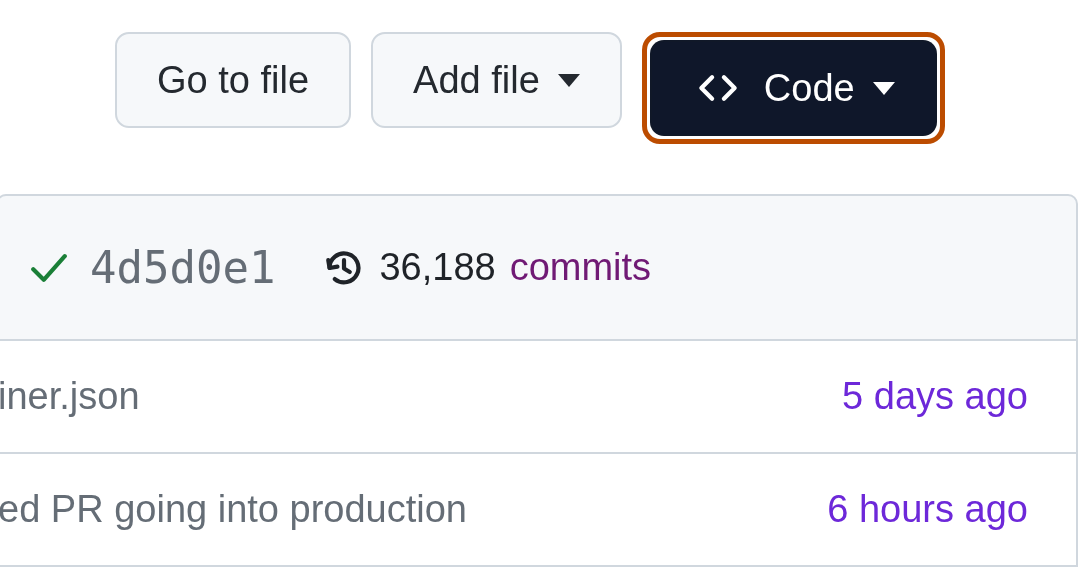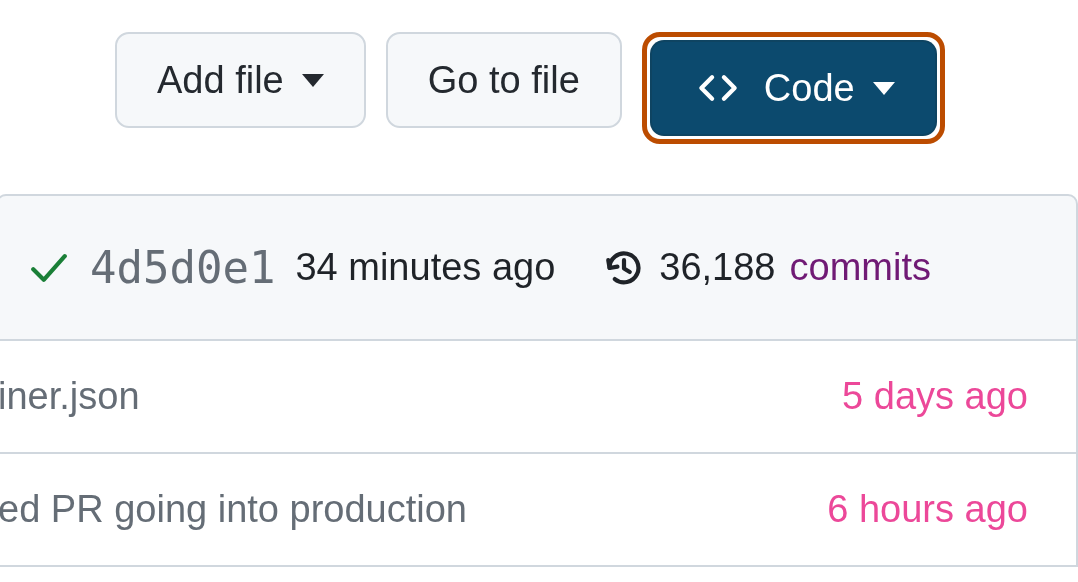--- a/index.html
+++ b/index.html
@@ -139,11 +139,11 @@
 
 <div class="toolbar">
   <button class="btn btn-default">
+    <span>Go to file</span>
+  </button>
+  <button class="btn btn-default">
     <span>Add file</span>
     <span class="caret"></span>
-  </button>
-  <button class="btn btn-default">
-    <span>Go to file</span>
   </button>
   <span class="btn-primary-wrapper">
     <button class="btn btn-primary">

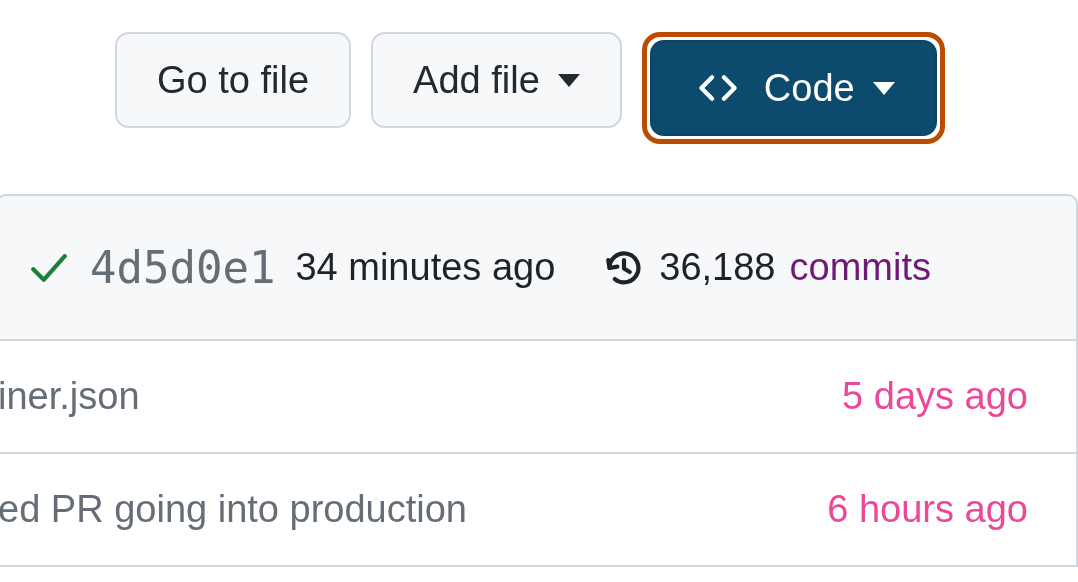--- a/index.html
+++ b/index.html
@@ -40,7 +40,7 @@
       border: 2px solid #d0d7de;
     }
     .btn-primary {
-      background: #0c4a6e;
+      background: #0f172a;
       color: #ffffff;
       border: 2px solid rgba(27,31,36,0.15);
     }

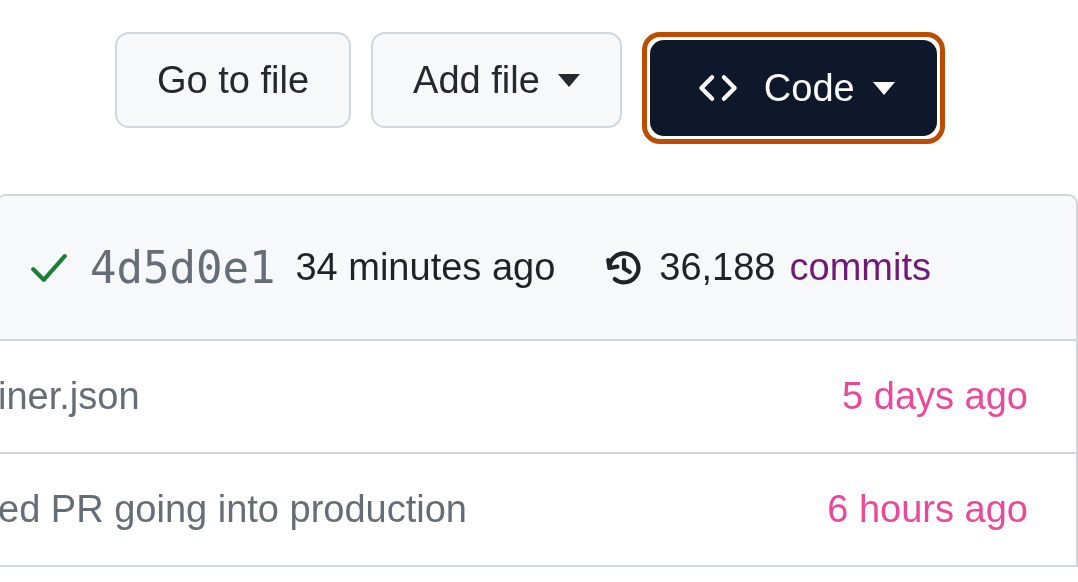--- a/index.html
+++ b/index.html
@@ -166,7 +166,6 @@
     </svg>
   </span>
   <span class="commit-sha">4d5d0e1</span>
-  <span class="commit-time">34 minutes ago</span>
   <span class="commits-group">
     <span class="history-icon">
       <svg viewBox="0 0 16 16" fill="none" stroke="#1f2328" stroke-width="1.6" stroke-linecap="round" stroke-linejoin="round">

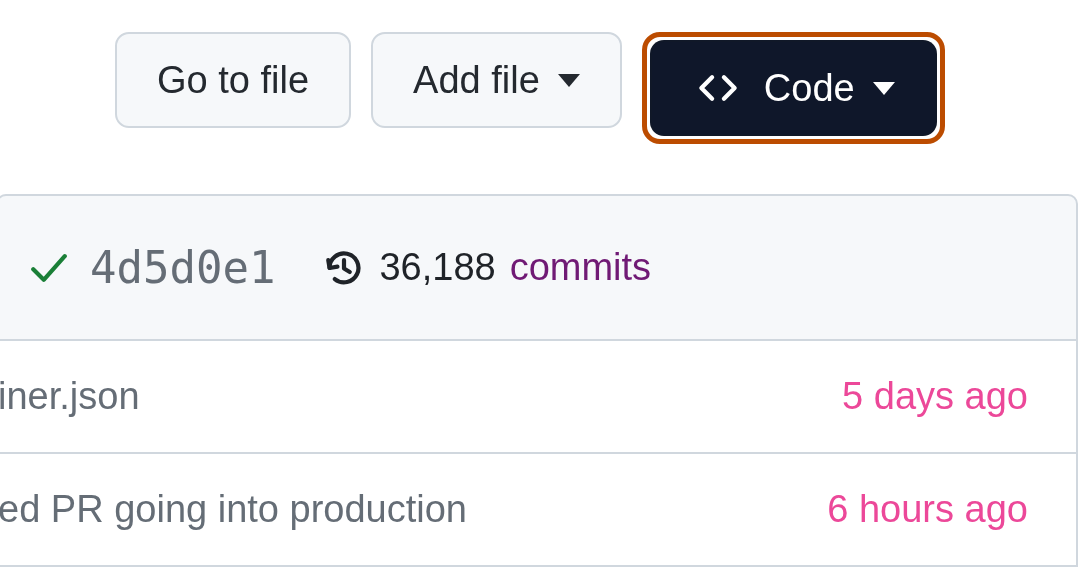--- a/index.html
+++ b/index.html
@@ -130,7 +130,7 @@
       overflow: hidden;
     }
     .file-time {
-      color: #ec4899;
+      color: #6d28d9;
       white-space: nowrap;
     }
   </style>

